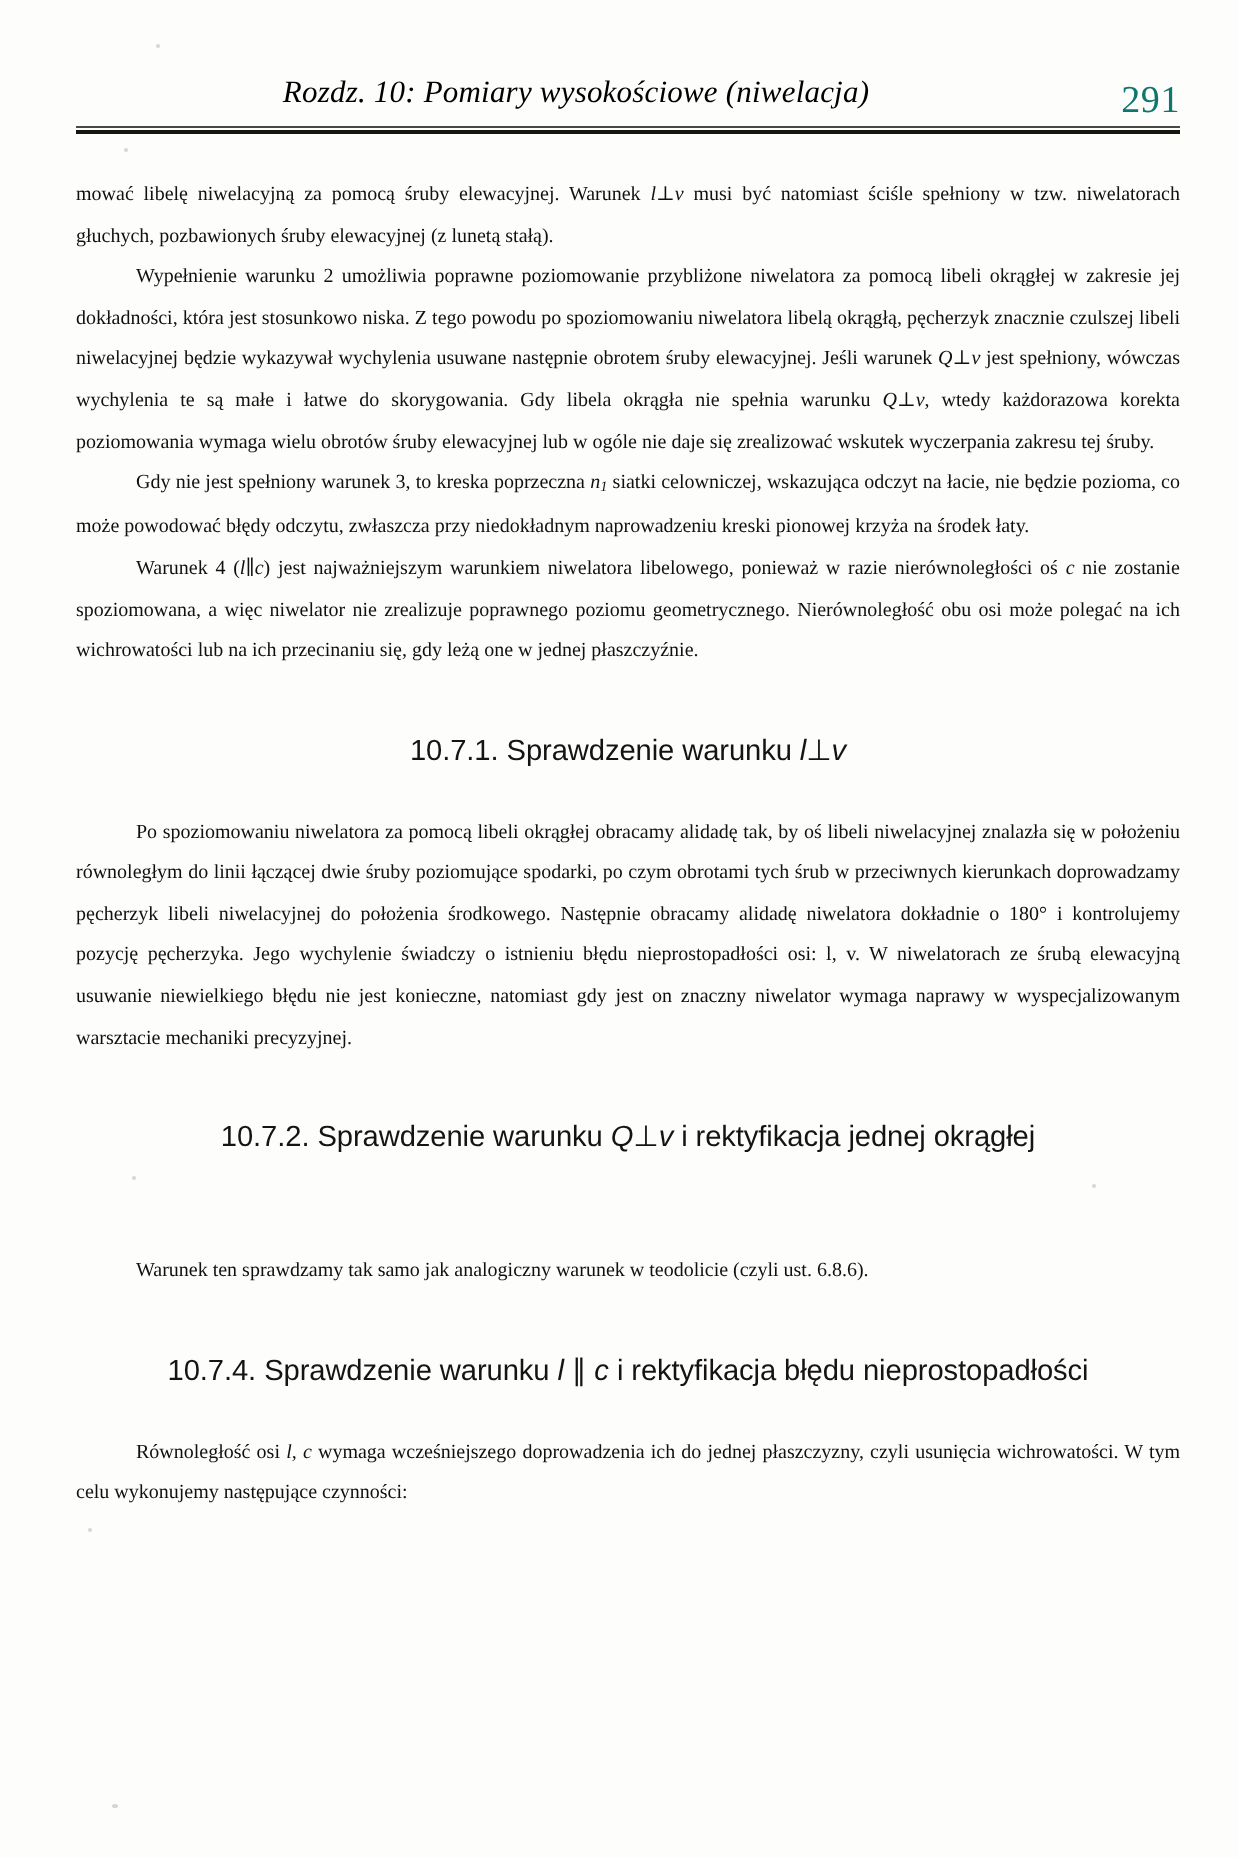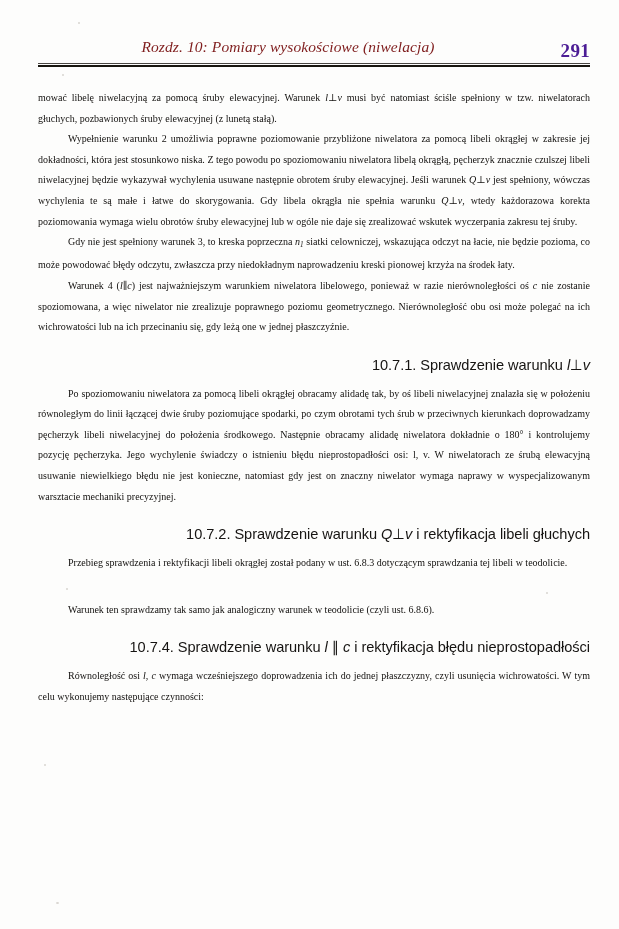--- a/index.html
+++ b/index.html
@@ -35,7 +35,7 @@
     font-size: 15.5px;
     letter-spacing: 0.1px;
     white-space: nowrap;
-    color: #7f1d1d;
+    color: #000000;
   }
   .header-pageno {
     position: absolute;

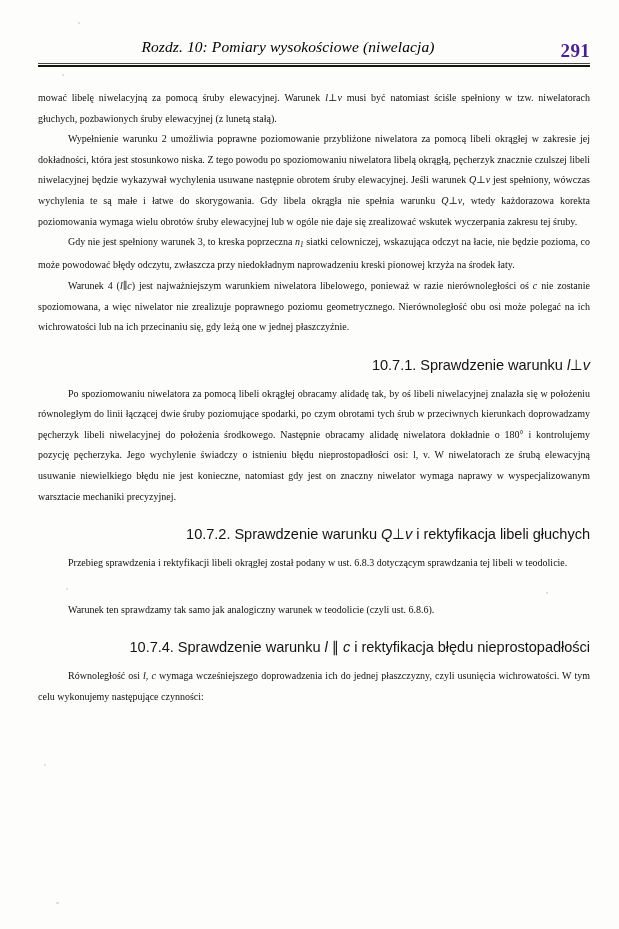--- a/index.html
+++ b/index.html
@@ -41,10 +41,10 @@
     position: absolute;
     right: 0;
     top: 2px;
-    font-weight: bold;
+    font-weight: normal;
     font-size: 19px;
     letter-spacing: 0.3px;
-    color: #4c1d95;
+    color: #0f766e;
   }
   .header-rule {
     position: absolute;

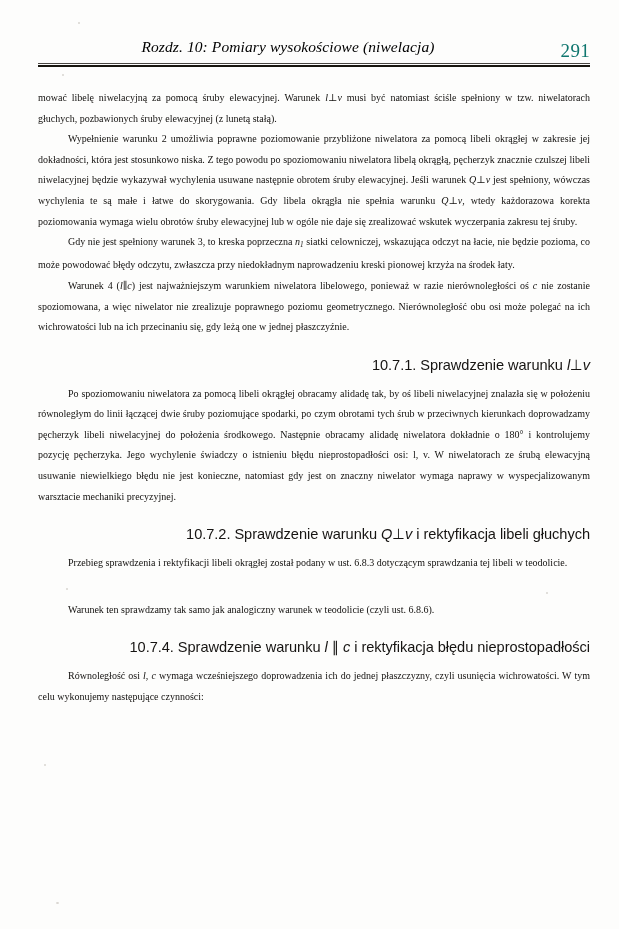--- a/index.html
+++ b/index.html
@@ -80,12 +80,12 @@
     text-indent: 30px;
   }
   h3.section {
-    margin: 0;
+    margin: 12px;
     font-family: "Liberation Sans", "DejaVu Sans", sans-serif;
     font-weight: normal;
     font-size: 14.6px;
     line-height: 20px;
-    text-align: right;
+    text-align: center;
     color: #161412;
     letter-spacing: -0.05px;
   }

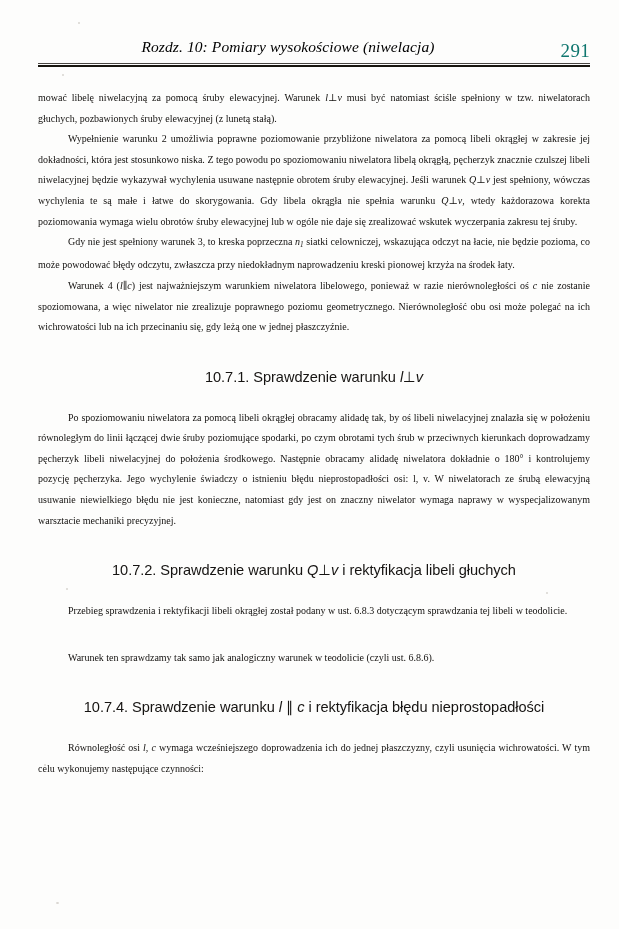--- a/index.html
+++ b/index.html
@@ -141,7 +141,7 @@
     <p class="para indent">Po spoziomowaniu niwelatora za pomocą libeli okrągłej obracamy alidadę tak, by oś libeli niwelacyjnej znalazła się w położeniu równoległym do linii łączącej dwie śruby poziomujące spodarki, po czym obrotami tych śrub w przeciwnych kierunkach doprowadzamy pęcherzyk libeli niwelacyjnej do położenia środkowego. Następnie obracamy alidadę niwelatora dokładnie o 180° i kontrolujemy pozycję pęcherzyka. Jego wychylenie świadczy o istnieniu błędu nieprostopadłości osi: l, v. W niwelatorach ze śrubą elewacyjną usuwanie niewielkiego błędu nie jest konieczne, natomiast gdy jest on znaczny niwelator wymaga naprawy w wyspecjalizowanym warsztacie mechaniki precyzyjnej.</p>
 
     <div class="gap-l"></div>
-    <h3 class="section"><span>10.7.2.</span> <span>Sprawdzenie warunku</span> <i class="sym">Q⊥v</i> <span>i rektyfikacja libeli głuchych</span></h3>
+    <h3 class="section"><span>10.7.2.</span> <span>Sprawdzenie warunku</span> <i class="sym">Q⊥v</i> <span>i rektyfikacja jednej okrągłej</span></h3>
     <div class="gap-s"></div>
     <p class="para indent">Przebieg sprawdzenia i rektyfikacji libeli okrągłej został podany w ust. 6.8.3 dotyczącym sprawdzania tej libeli w teodolicie.</p>
 

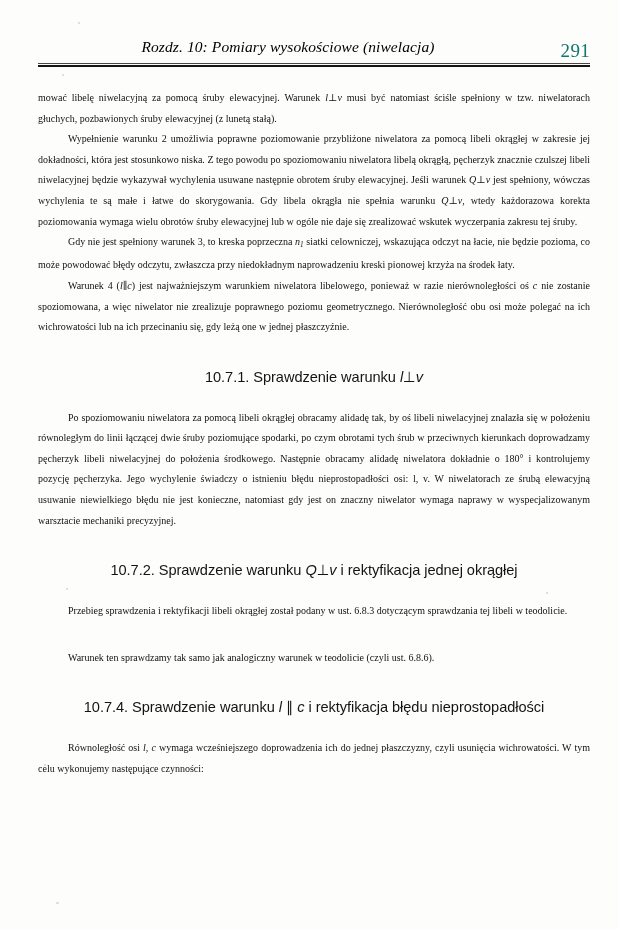--- a/index.html
+++ b/index.html
@@ -143,7 +143,6 @@
     <div class="gap-l"></div>
     <h3 class="section"><span>10.7.2.</span> <span>Sprawdzenie warunku</span> <i class="sym">Q⊥v</i> <span>i rektyfikacja jednej okrągłej</span></h3>
     <div class="gap-s"></div>
-    <p class="para indent">Przebieg sprawdzenia i rektyfikacji libeli okrągłej został podany w ust. 6.8.3 dotyczącym sprawdzania tej libeli w teodolicie.</p>
 
     <div class="gap-l"></div>
     <div class="gap-s"></div>

